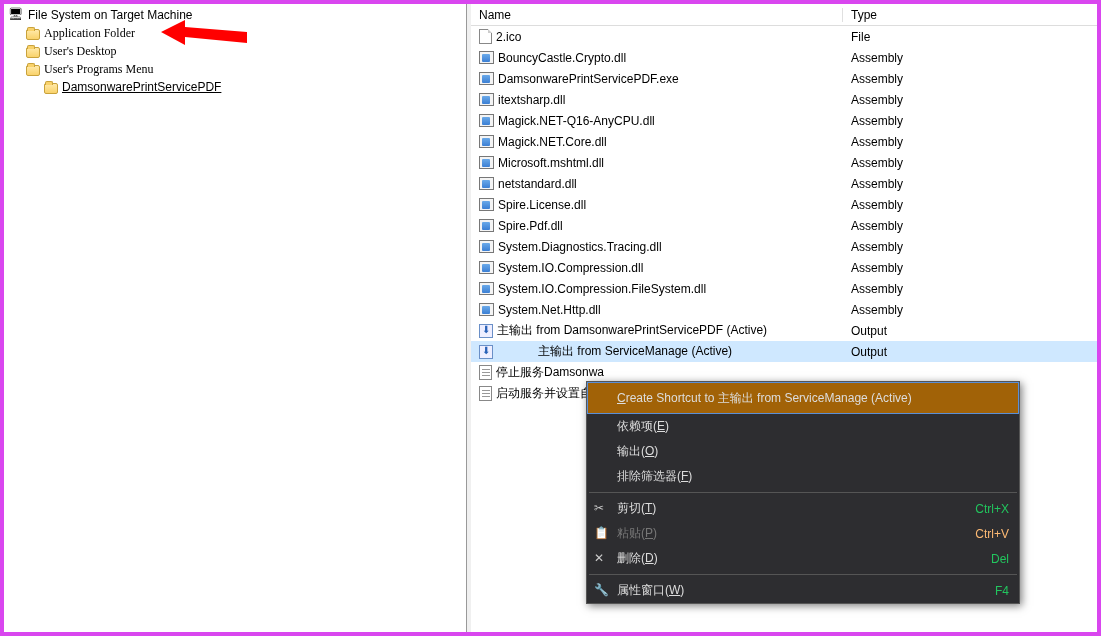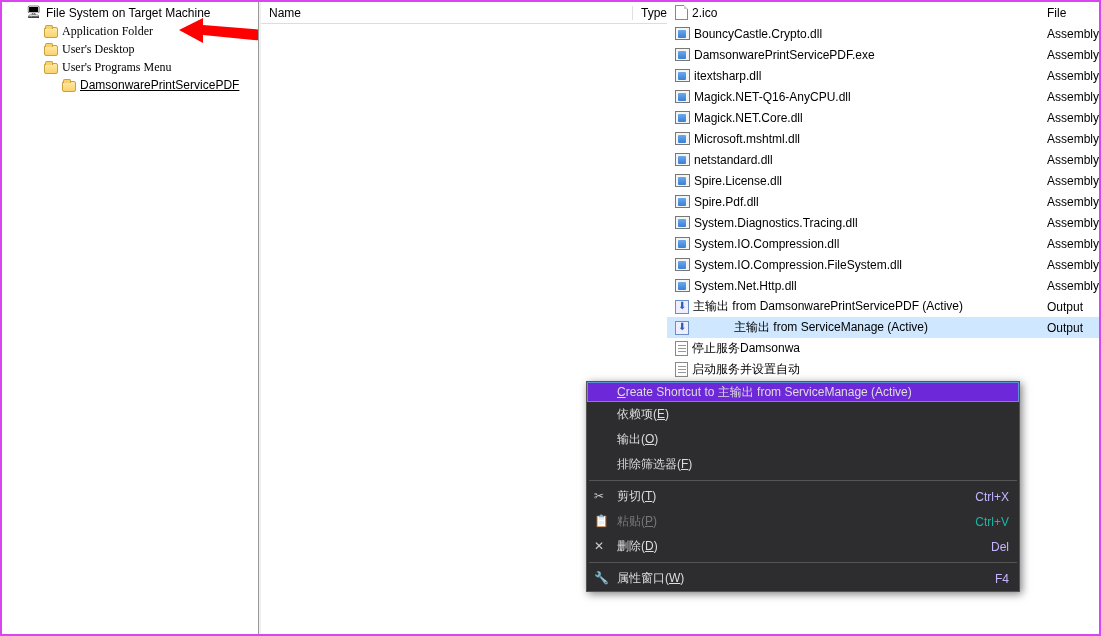--- a/index.html
+++ b/index.html
@@ -18,8 +18,7 @@
     display: flex;
     width: 100%;
     height: 100%;
-    border: 2px solid #d946ef;
-    padding-left: 20px;
+    border: 4px solid #d946ef;
   }
   .tree-pane {
     width: 463px;

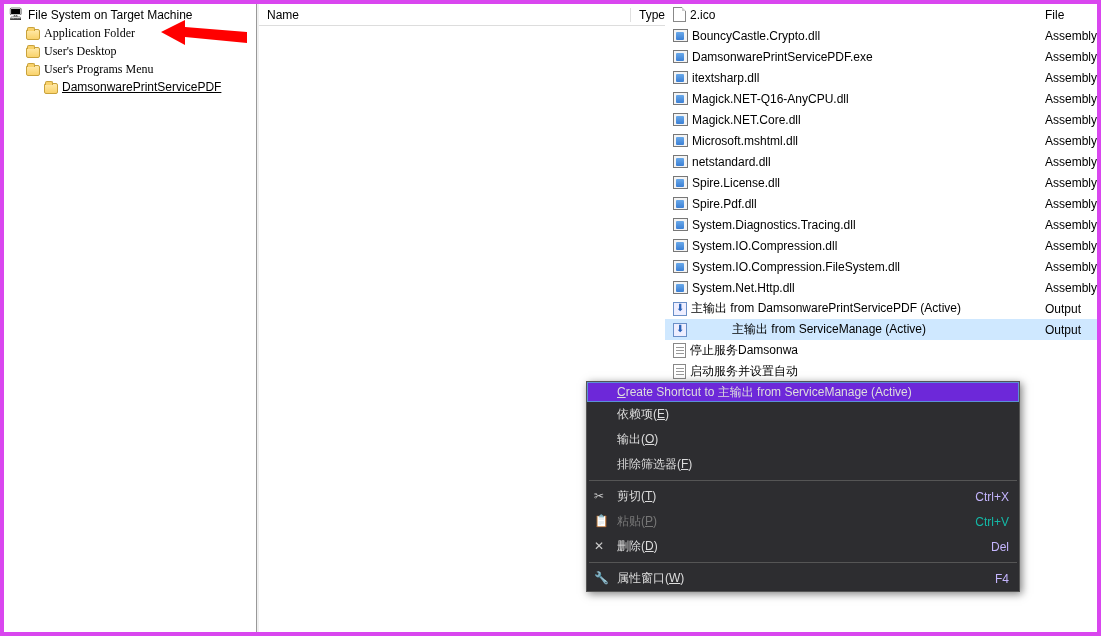--- a/index.html
+++ b/index.html
@@ -35,6 +35,7 @@
   .list-pane {
     flex: 1;
     display: flex;
+    flex-direction: column;
     position: relative;
   }
   .list-header {

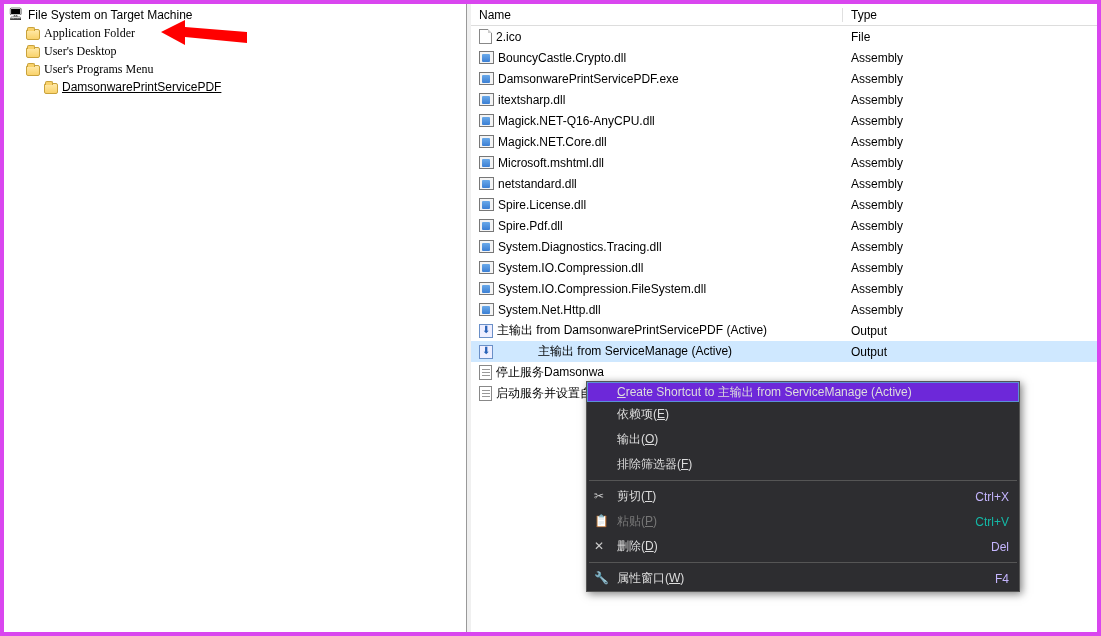--- a/index.html
+++ b/index.html
@@ -110,7 +110,7 @@
     padding: 0 10px 0 30px;
     position: relative;
   }
-  .ctx-row.hover { background: #6d28d9; border:1px solid #5b8fd6; height:20px; padding-left:29px; padding-right:9px;}
+  .ctx-row.hover { background: #a16207; border:1px solid #5b8fd6; height:32px; padding-left:29px; padding-right:9px;}
   .ctx-row.disabled { color: #777; }
   .ctx-sep { height:1px; background:#555; margin: 3px 2px; }
   .ctx-ico { position:absolute; left:7px; top:5px; width:14px; height:14px; color:#ccc; }

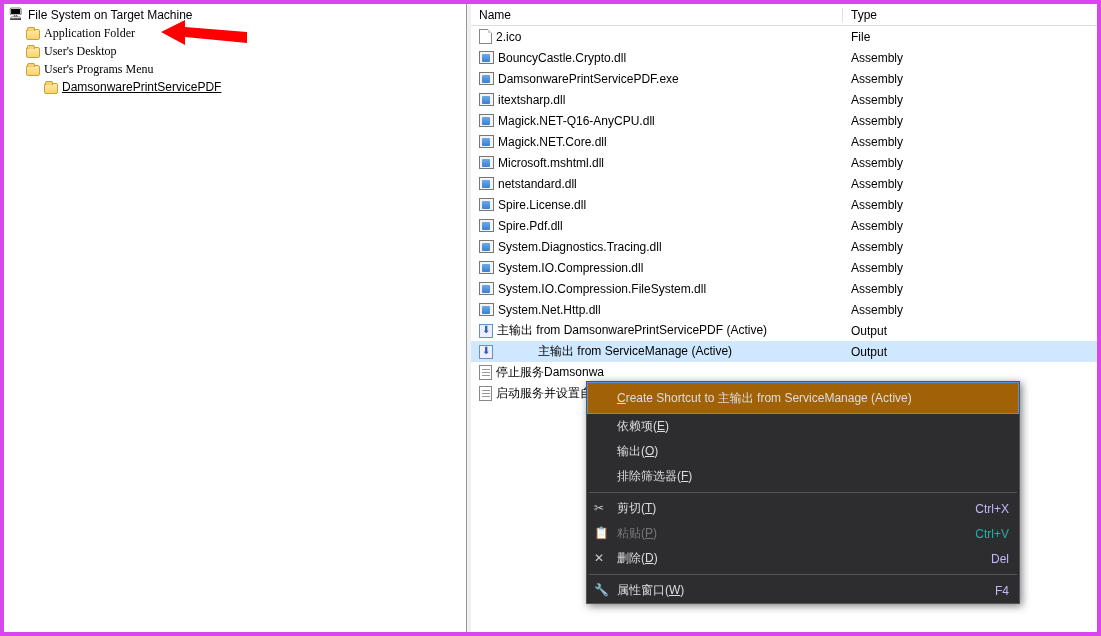--- a/index.html
+++ b/index.html
@@ -114,7 +114,7 @@
   .ctx-row.disabled { color: #777; }
   .ctx-sep { height:1px; background:#555; margin: 3px 2px; }
   .ctx-ico { position:absolute; left:7px; top:5px; width:14px; height:14px; color:#ccc; }
-  .ctx-key { margin-left:auto; color:#c4b5fd; }
+  .ctx-key { margin-left:auto; color:#22c55e; }
   .ctx-row.disabled .ctx-key{color:#14b8a6;}
   .ul { text-decoration: underline; }
 

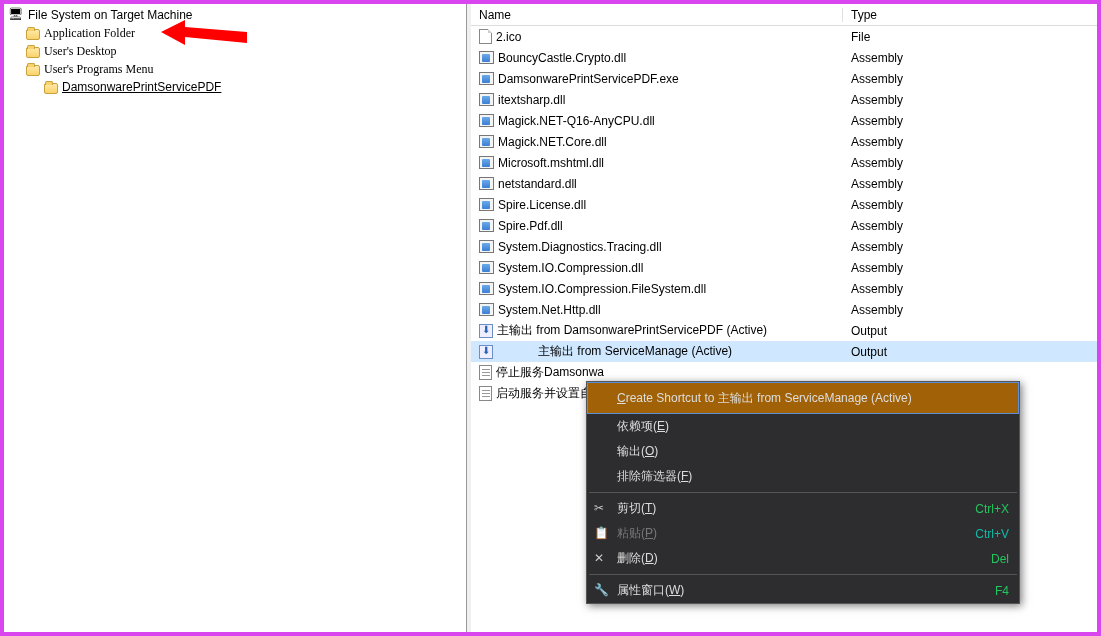--- a/index.html
+++ b/index.html
@@ -115,7 +115,7 @@
   .ctx-sep { height:1px; background:#555; margin: 3px 2px; }
   .ctx-ico { position:absolute; left:7px; top:5px; width:14px; height:14px; color:#ccc; }
   .ctx-key { margin-left:auto; color:#22c55e; }
-  .ctx-row.disabled .ctx-key{color:#14b8a6;}
+  .ctx-row.disabled .ctx-key{color:#fdba74;}
   .ul { text-decoration: underline; }
 
   

